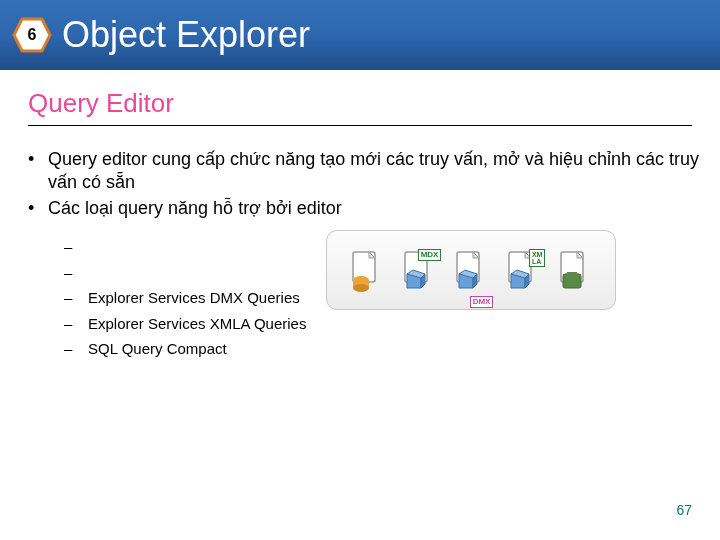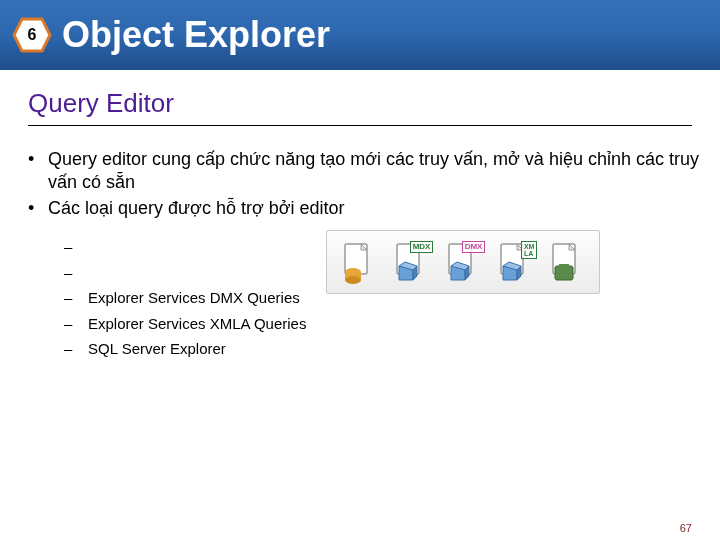--- a/index.html
+++ b/index.html
@@ -37,7 +37,7 @@
   .title {
     color: #fff;
     font-size: 36px;
-    font-weight: bold;
+    font-weight: normal;
   }
   .subtitle {
     color: #4c1d95;

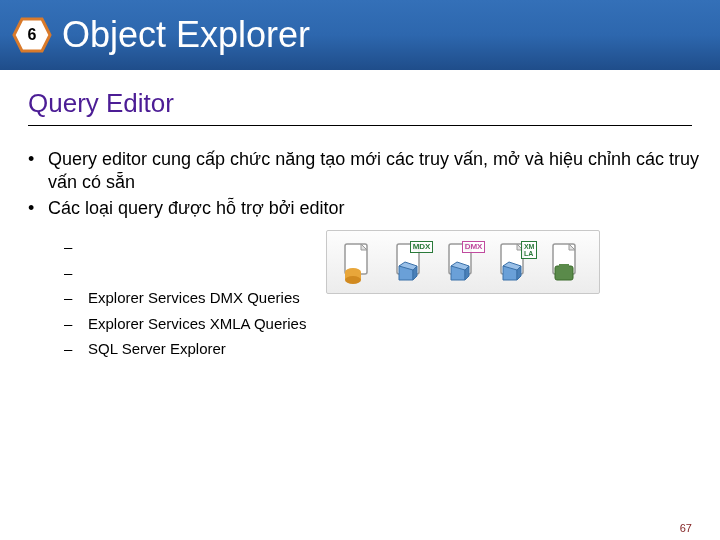--- a/index.html
+++ b/index.html
@@ -40,7 +40,7 @@
     font-weight: normal;
   }
   .subtitle {
-    color: #4c1d95;
+    color: #ec4899;
     font-size: 26px;
     margin: 18px 0 0 28px;
     font-weight: normal;

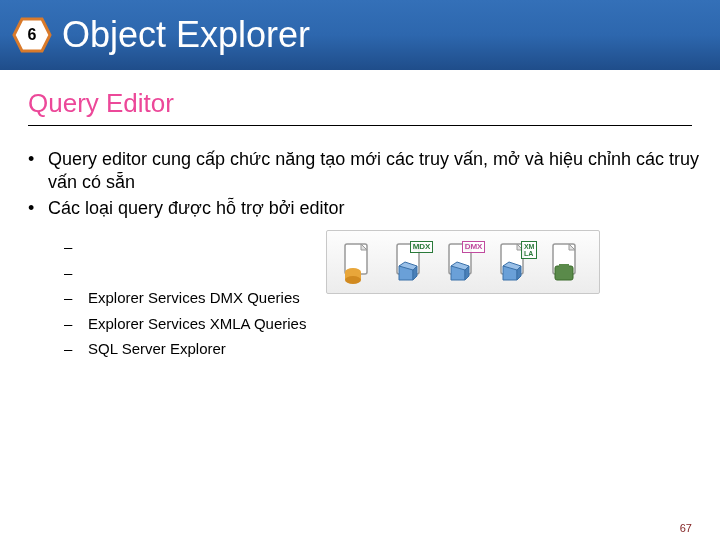--- a/index.html
+++ b/index.html
@@ -138,7 +138,7 @@
   </div>
   <div class="bullet-row">
     <div class="bullet-dot">•</div>
-    <div>Các loại query được hỗ trợ bởi editor</div>
+    <div>Các loại query năng hỗ trợ bởi editor</div>
   </div>
 
   <div class="main-area">

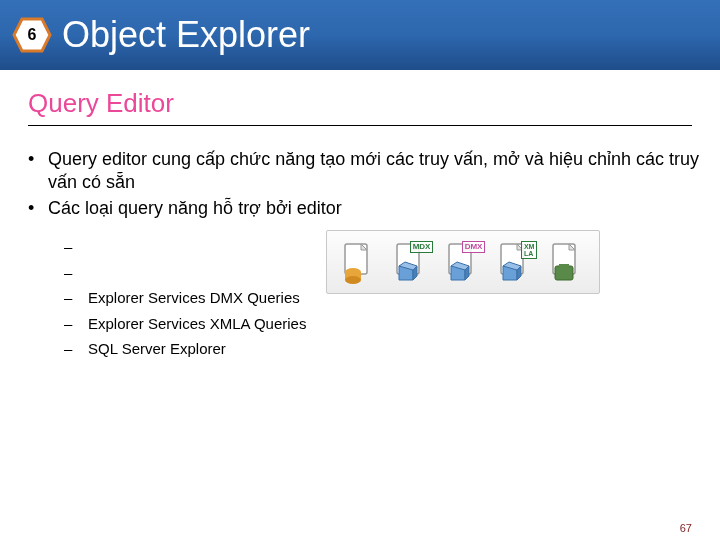--- a/index.html
+++ b/index.html
@@ -80,8 +80,8 @@
     display: flex;
     border: 1px solid #c8c8c8;
     background: linear-gradient(to bottom, #fdfdfd, #ececec);
-    padding: 6px;
-    border-radius: 2px;
+    padding: 14px;
+    border-radius: 11px;
   }
   .tool-icon {
     width: 48px;

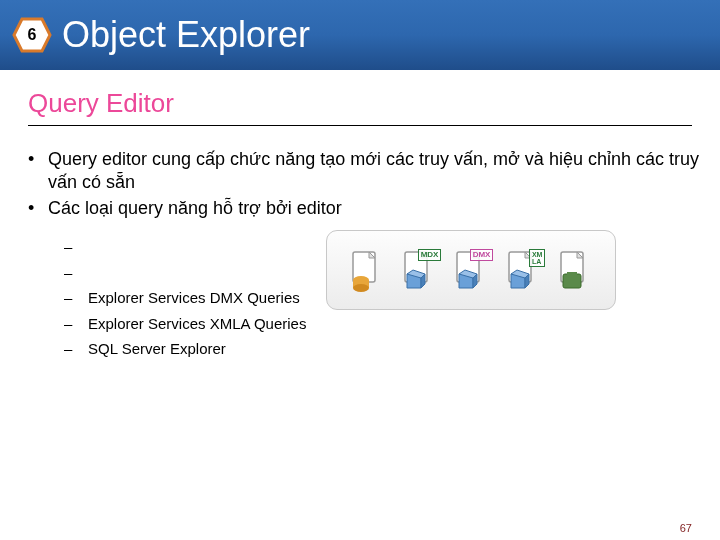--- a/index.html
+++ b/index.html
@@ -105,7 +105,7 @@
     background: rgba(255,255,255,0.85);
   }
   .tag-mdx { border-color: #2a7a3a; color: #2a7a3a; }
-  .tag-dmx { border-color: #c04a9e; color: #c04a9e; }
+  .tag-dmx { border-color: #c04a9e; color: #c04a9e; margin-top: 47px; }
   .tag-xmla { border-color: #2a7a3a; color: #2a7a3a; font-size: 7px; }
   .page-num {
     position: absolute;

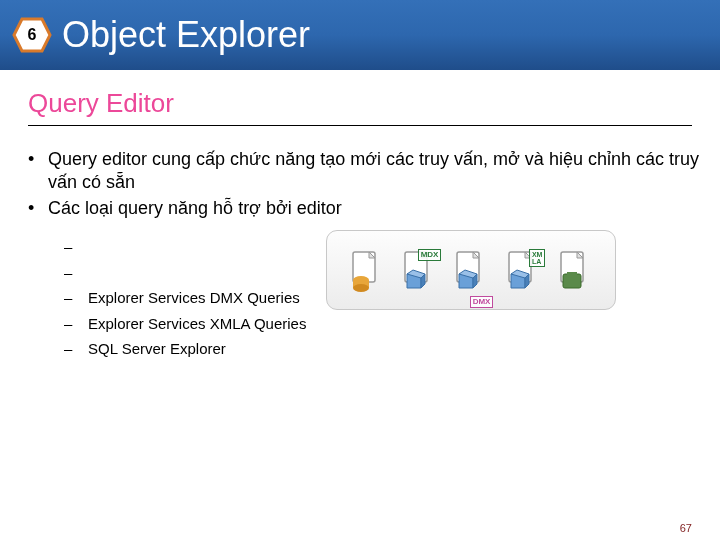--- a/index.html
+++ b/index.html
@@ -159,7 +159,7 @@
       </div>
       <div class="sub-row">
         <div class="sub-dash">–</div>
-        <div>SQL Server Explorer</div>
+        <div>SQL Query Compact</div>
       </div>
     </div>
 

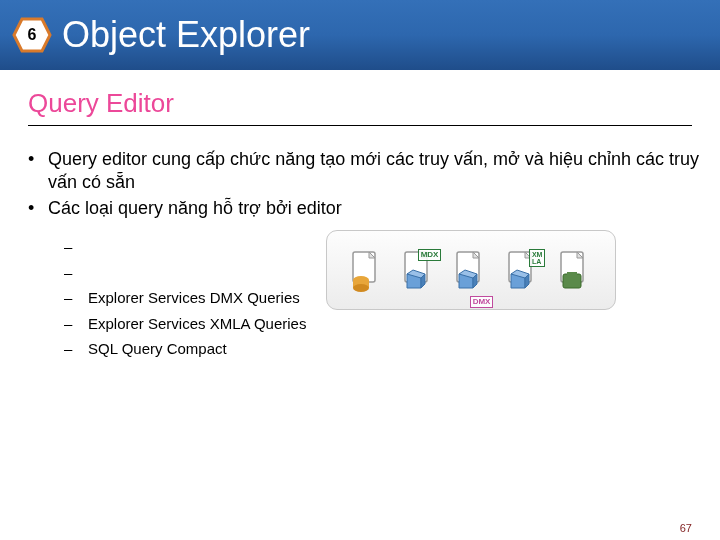--- a/index.html
+++ b/index.html
@@ -109,10 +109,10 @@
   .tag-xmla { border-color: #2a7a3a; color: #2a7a3a; font-size: 7px; }
   .page-num {
     position: absolute;
-    bottom: 6px;
+    bottom: 22px;
     right: 28px;
-    font-size: 11px;
-    color: #7f1d1d;
+    font-size: 14px;
+    color: #0f766e;
   }
 </style>
 </head>

